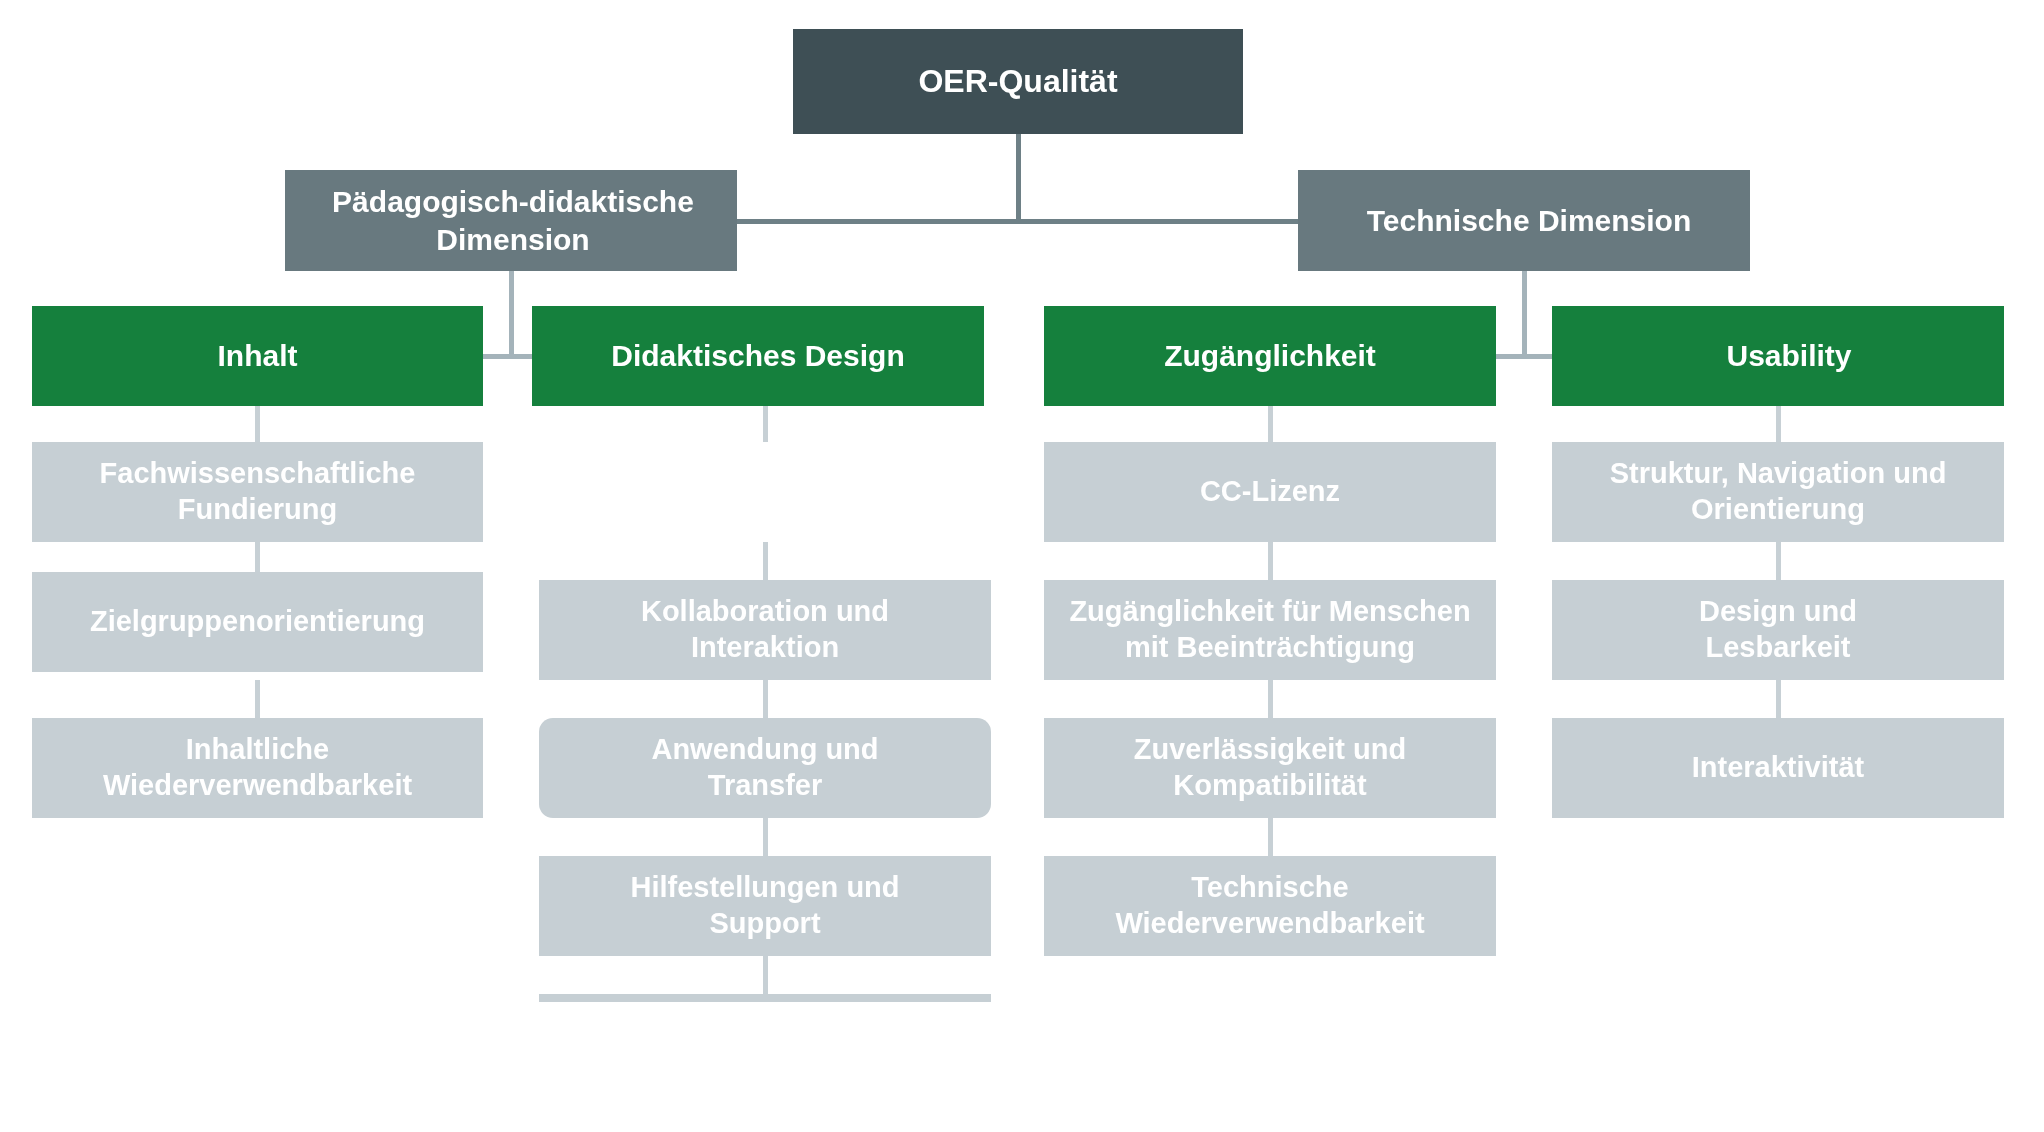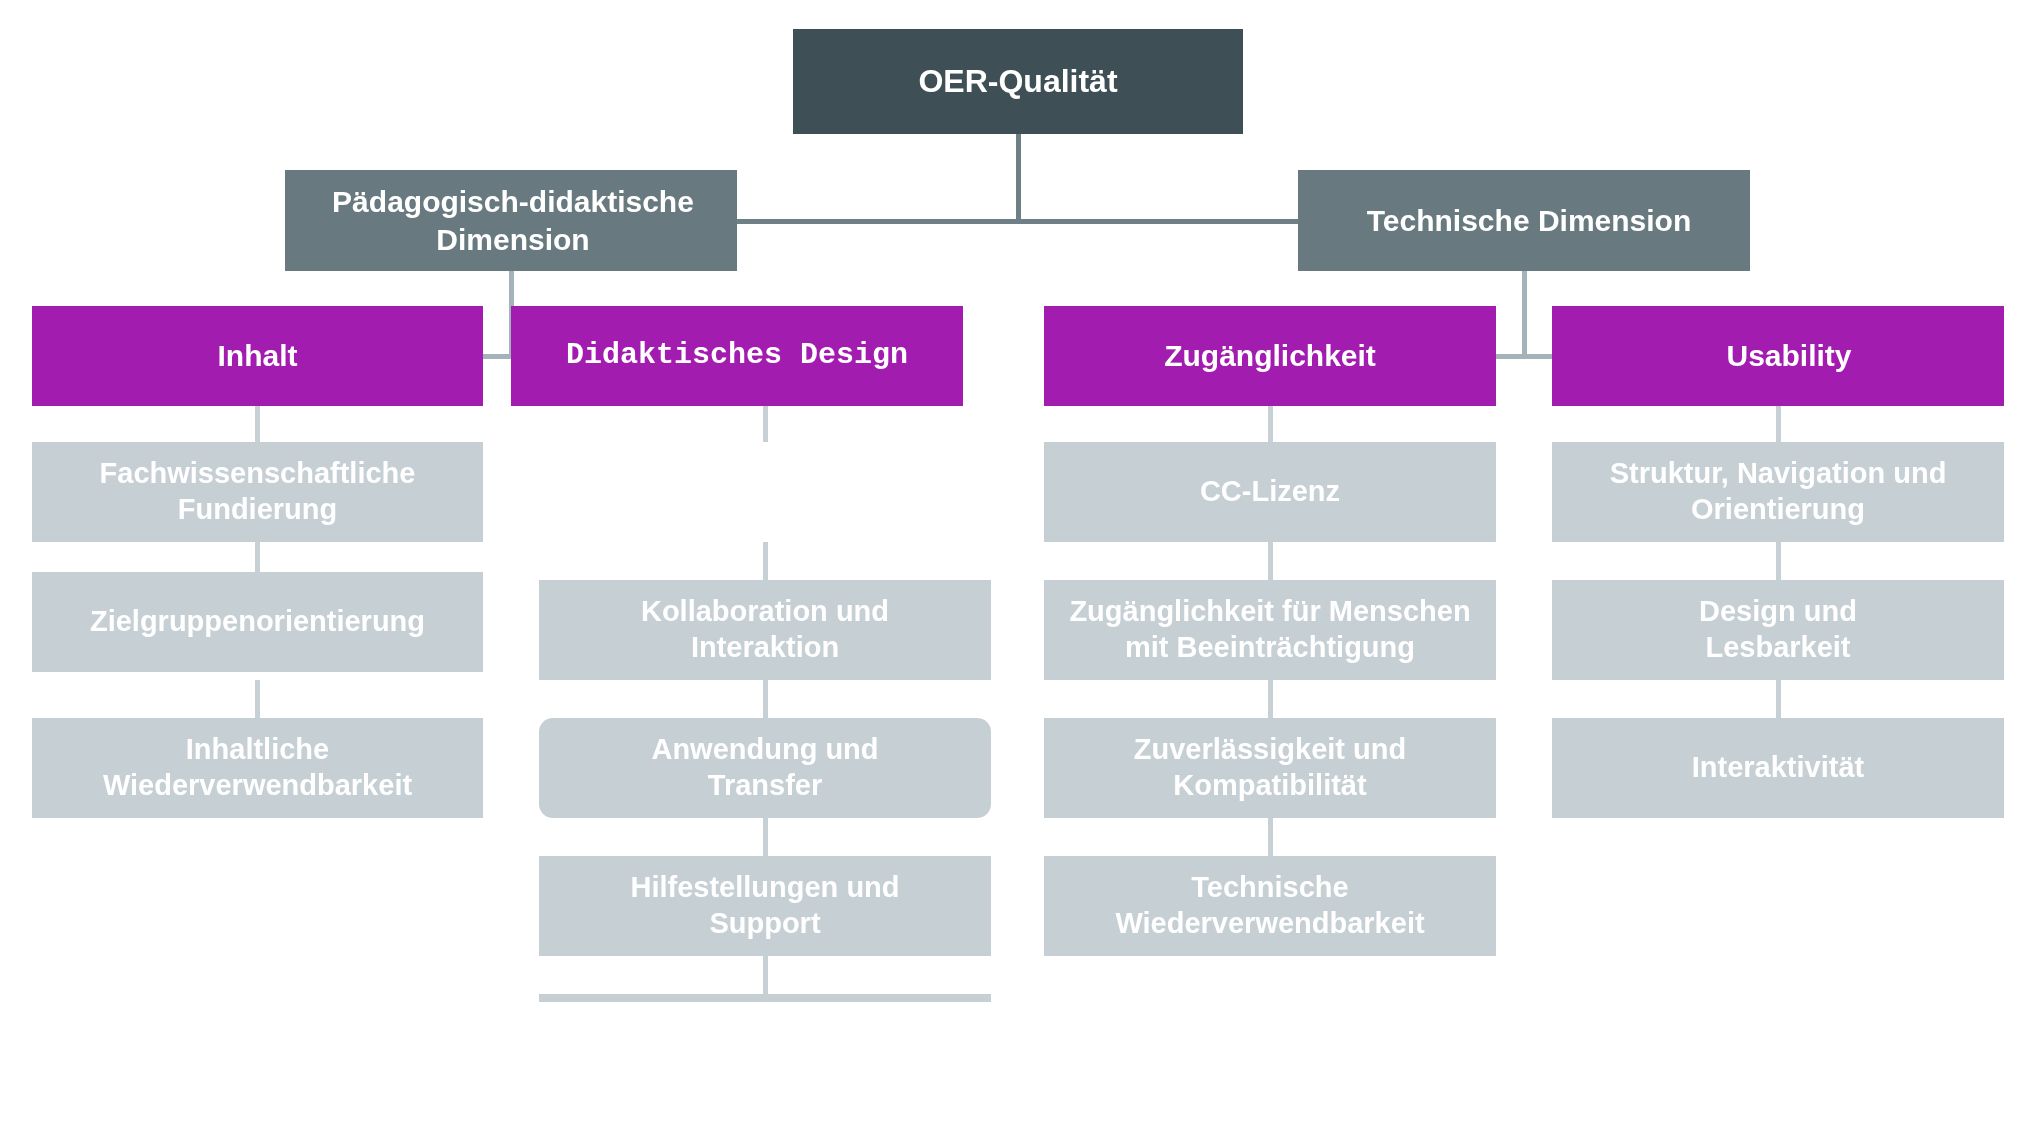--- a/index.html
+++ b/index.html
@@ -26,7 +26,7 @@
   }
   .lvl1 { background: #3e4f55; font-size: 32px; }
   .lvl2 { background: #68797f; font-size: 30px; }
-  .lvl3 { background: #a21caf; font-size: 30px; }
+  .lvl3 { background: #15803d; font-size: 30px; }
   .lvl4 { background: #c6cfd4; font-size: 29px; }
   .line { position: absolute; }
   .line-1 { background: #6e8086; }

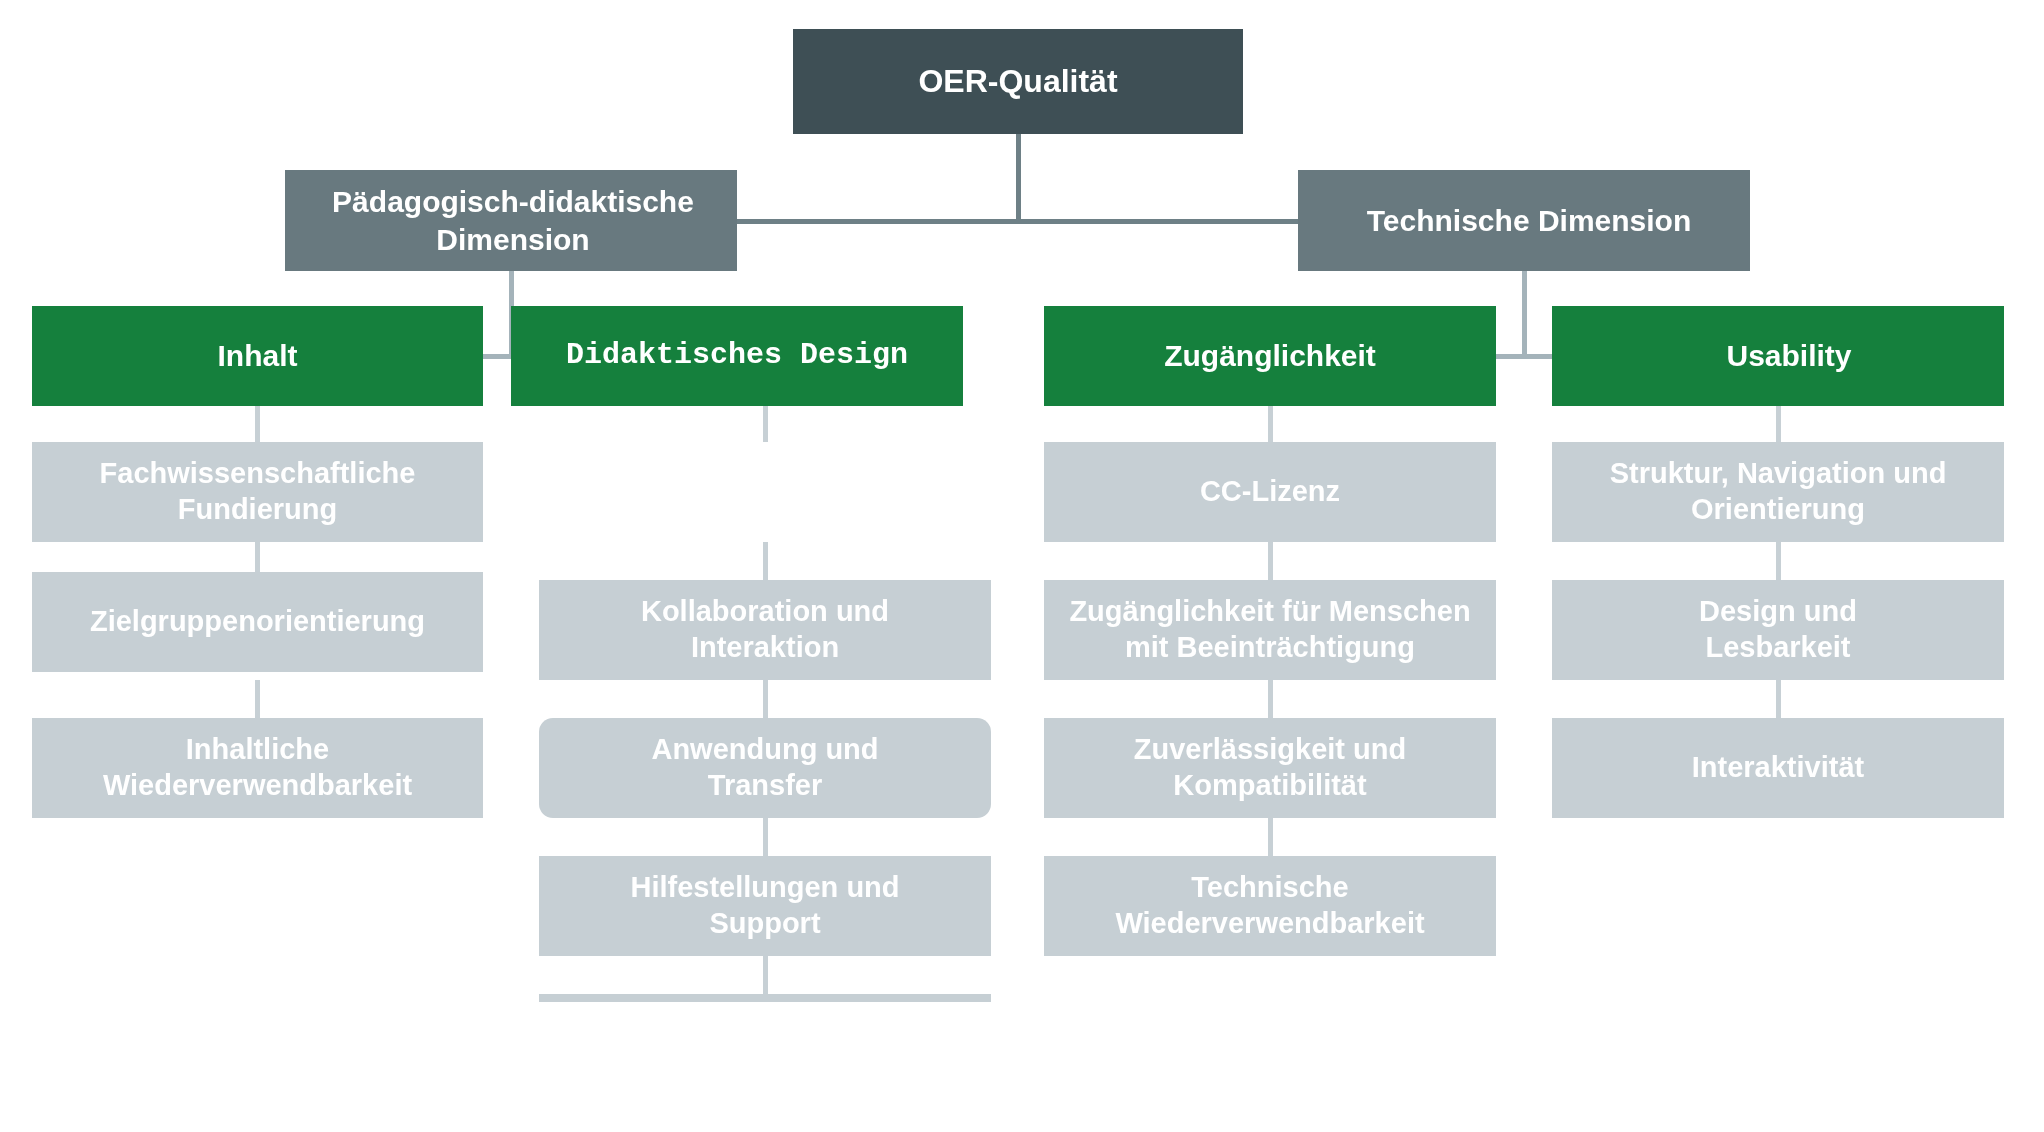--- a/index.html
+++ b/index.html
@@ -72,7 +72,7 @@
   <div class="box lvl2" style="left:1298px; top:170px; width:452px; height:101px;padding-left:16px;">Technische Dimension</div>
 
   <div class="box lvl3" style="left:32px; top:306px; width:451px; height:100px;">Inhalt</div>
-  <div class="box lvl3" style="left:511px; top:306px; width:452px; height:100px;font-family:Liberation Mono, monospace;">Didaktisches Design</div>
+  <div class="box lvl3" style="left:532px; top:306px; width:452px; height:100px;">Didaktisches Design</div>
   <div class="box lvl3" style="left:1044px; top:306px; width:452px; height:100px;">Zugänglichkeit</div>
   <div class="box lvl3" style="left:1552px; top:306px; width:452px; height:100px;padding-left:28px;">Usability</div>
 

